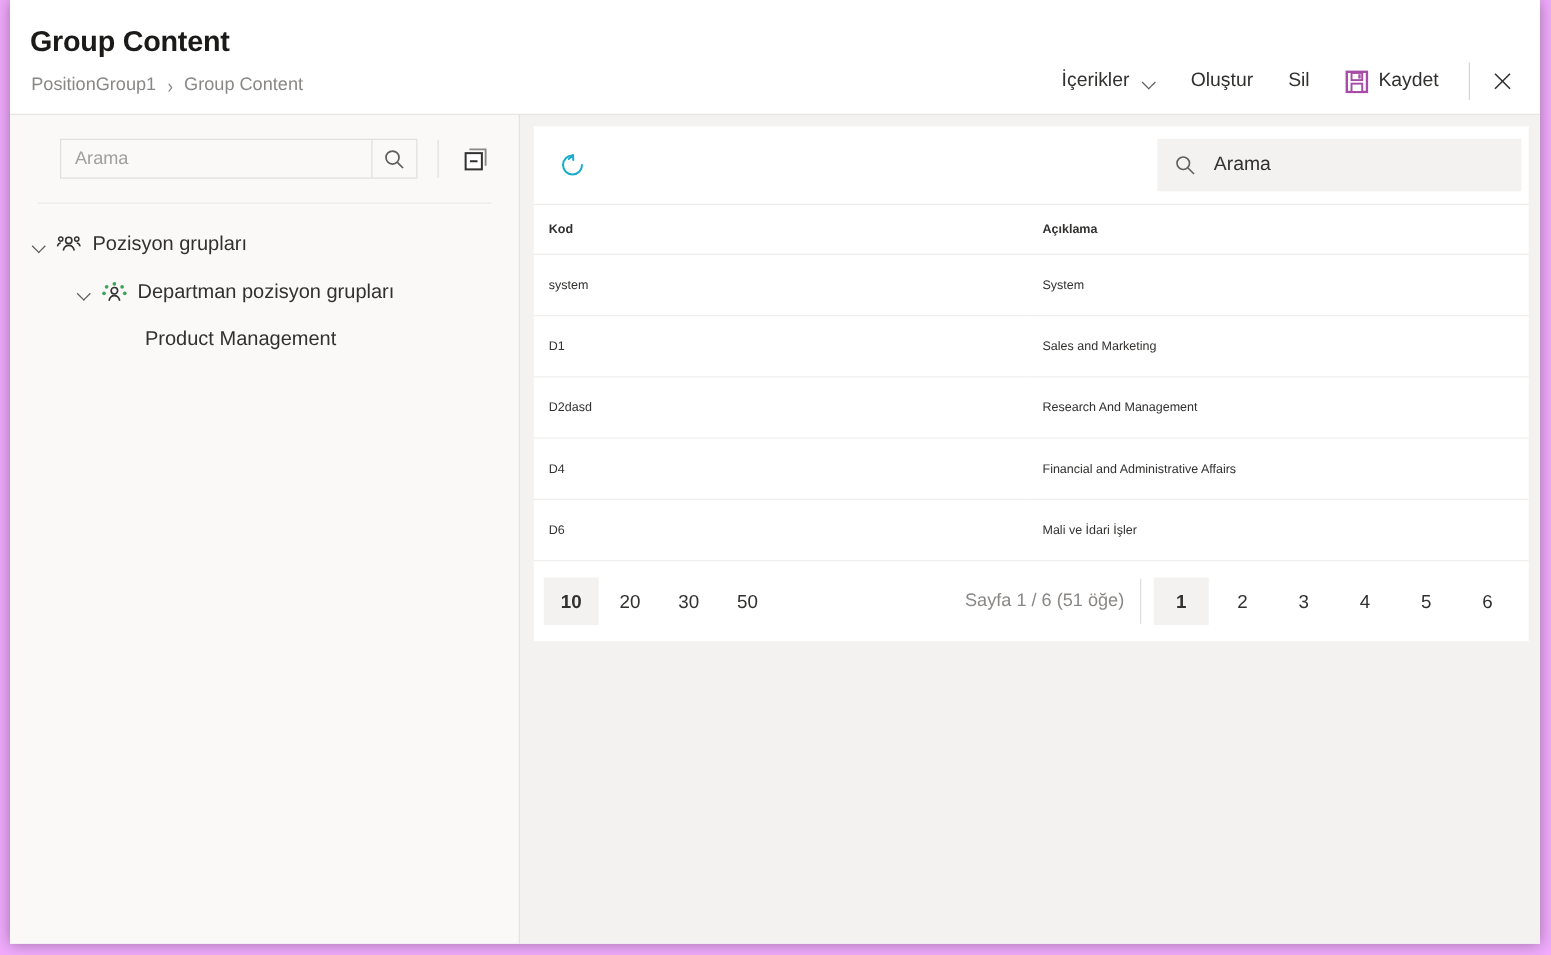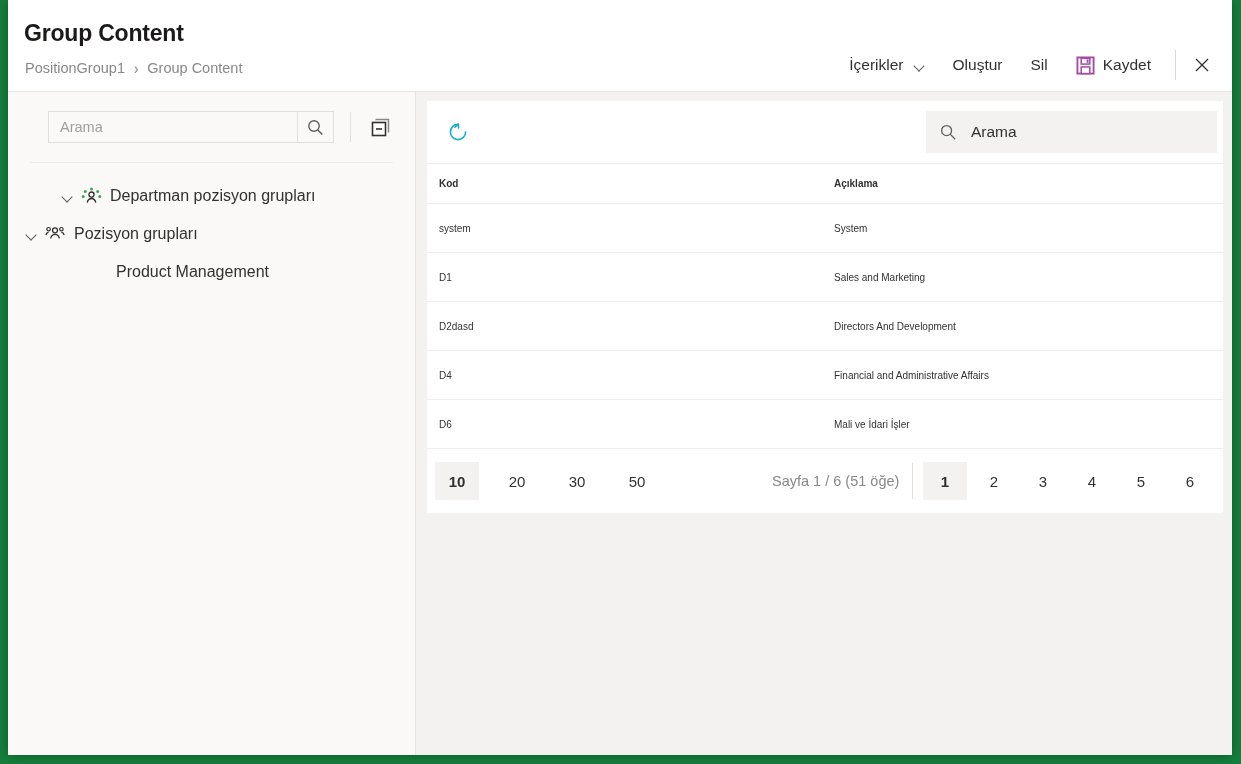--- a/index.html
+++ b/index.html
@@ -17,7 +17,7 @@
     position: relative;
     width: 1241px;
     height: 764px;
-    background: #15803d;
+    background: #f0abfc;
   }
 
   

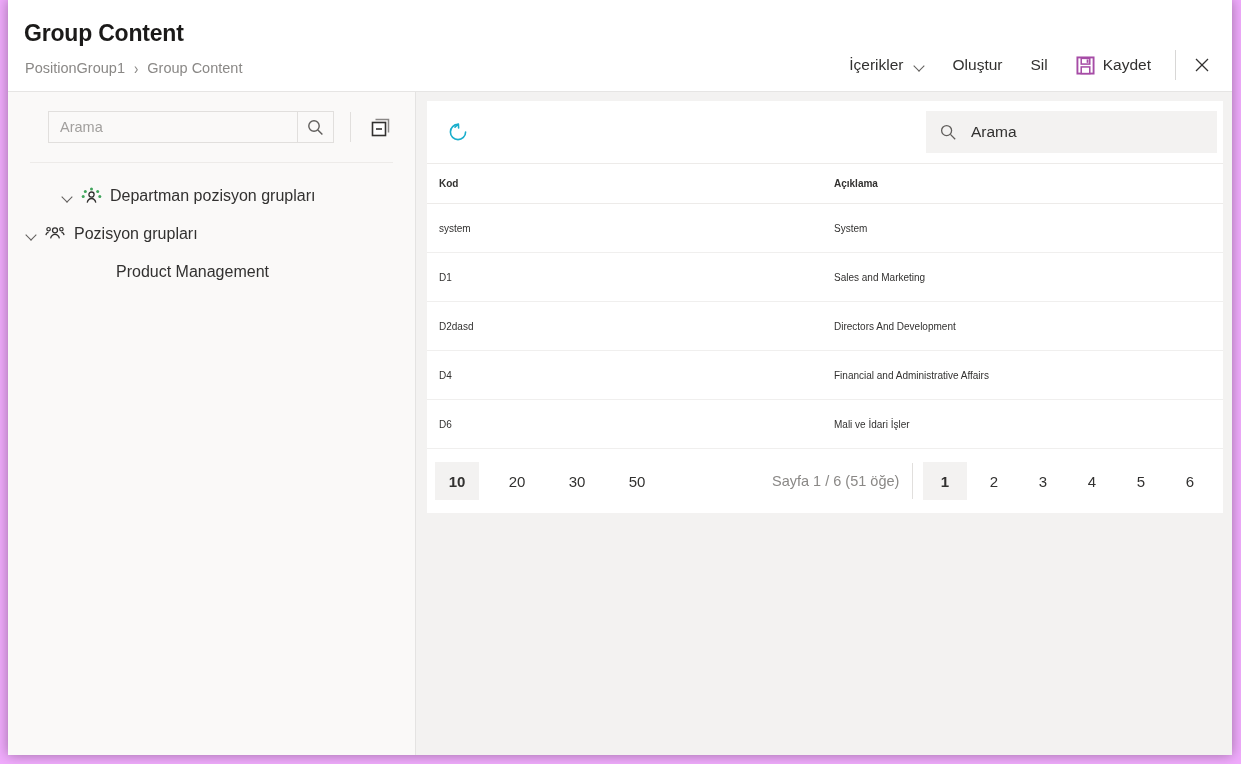--- a/index.html
+++ b/index.html
@@ -447,6 +447,23 @@
         <div id="tree-divider"></div>
 
         <div id="tree">
+
+          <div class="tree-node lvl0">
+            <span class="tw">
+              <span class="caret"></span>
+            </span>
+            <span class="tnode-icon">
+              <svg width="20" height="18" viewBox="0 0 20 18">
+                <circle cx="10" cy="5.3" r="2.5" fill="none" stroke="#323130" stroke-width="1.3"></circle>
+                <path d="M5.6 13.4 C6.3 10.4 8 9.3 10 9.3 C12 9.3 13.7 10.4 14.4 13.4" fill="none" stroke="#323130" stroke-width="1.3"></path>
+                <circle cx="3.6" cy="4.2" r="1.7" fill="none" stroke="#323130" stroke-width="1.2"></circle>
+                <path d="M0.9 10.1 C1.4 8.0 2.4 7.3 3.6 7.3" fill="none" stroke="#323130" stroke-width="1.2"></path>
+                <circle cx="16.4" cy="4.2" r="1.7" fill="none" stroke="#323130" stroke-width="1.2"></circle>
+                <path d="M19.1 10.1 C18.6 8.0 17.6 7.3 16.4 7.3" fill="none" stroke="#323130" stroke-width="1.2"></path>
+              </svg>
+            </span>
+            <span class="tnode-label">Pozisyon grupları</span>
+          </div>
 
           <div class="tree-node lvl1">
             <span class="tw">
@@ -464,23 +481,6 @@
               </svg>
             </span>
             <span class="tnode-label">Departman pozisyon grupları</span>
-          </div>
-
-          <div class="tree-node lvl0">
-            <span class="tw">
-              <span class="caret"></span>
-            </span>
-            <span class="tnode-icon">
-              <svg width="20" height="18" viewBox="0 0 20 18">
-                <circle cx="10" cy="5.3" r="2.5" fill="none" stroke="#323130" stroke-width="1.3"></circle>
-                <path d="M5.6 13.4 C6.3 10.4 8 9.3 10 9.3 C12 9.3 13.7 10.4 14.4 13.4" fill="none" stroke="#323130" stroke-width="1.3"></path>
-                <circle cx="3.6" cy="4.2" r="1.7" fill="none" stroke="#323130" stroke-width="1.2"></circle>
-                <path d="M0.9 10.1 C1.4 8.0 2.4 7.3 3.6 7.3" fill="none" stroke="#323130" stroke-width="1.2"></path>
-                <circle cx="16.4" cy="4.2" r="1.7" fill="none" stroke="#323130" stroke-width="1.2"></circle>
-                <path d="M19.1 10.1 C18.6 8.0 17.6 7.3 16.4 7.3" fill="none" stroke="#323130" stroke-width="1.2"></path>
-              </svg>
-            </span>
-            <span class="tnode-label">Pozisyon grupları</span>
           </div>
 
           <div class="tree-node lvl2">

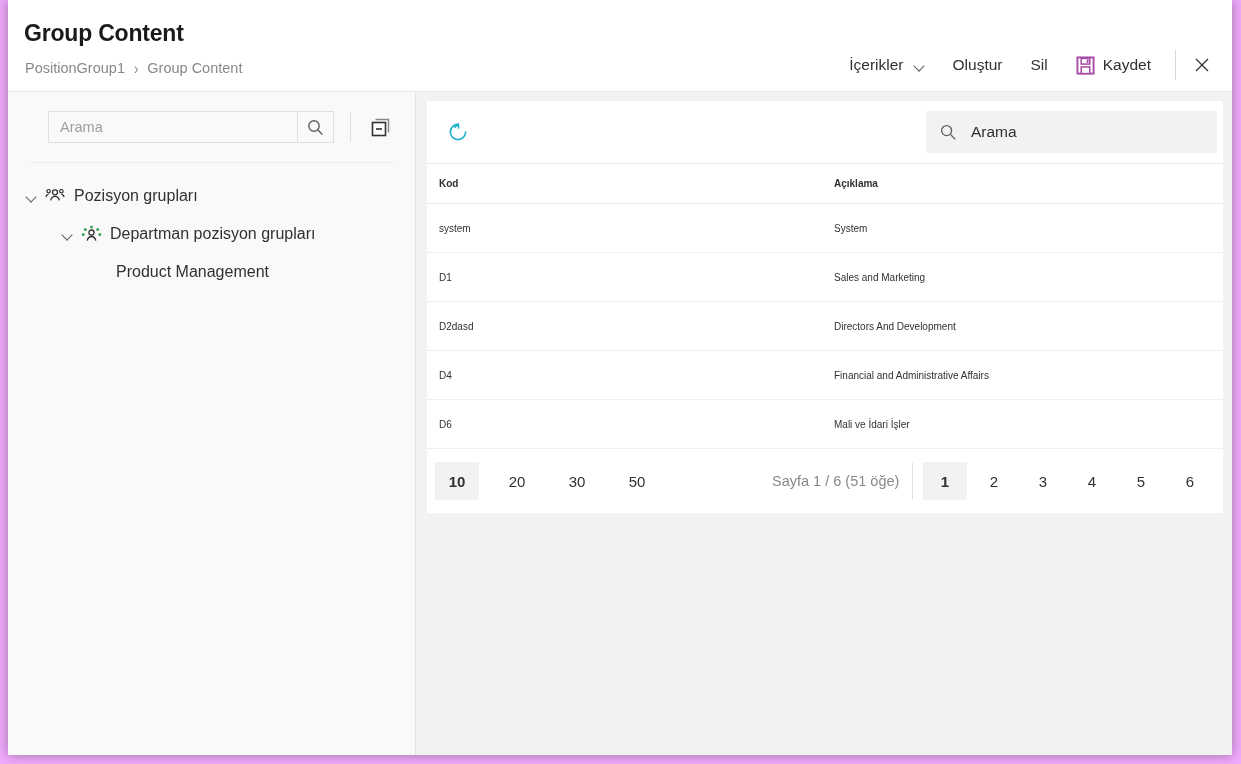--- a/index.html
+++ b/index.html
@@ -528,7 +528,7 @@
               </tr>
               <tr class="row">
                 <td class="col-kod">D2dasd</td>
-                <td class="col-acik">Directors And Development</td>
+                <td class="col-acik">Research And Management</td>
               </tr>
               <tr class="row">
                 <td class="col-kod">D4</td>

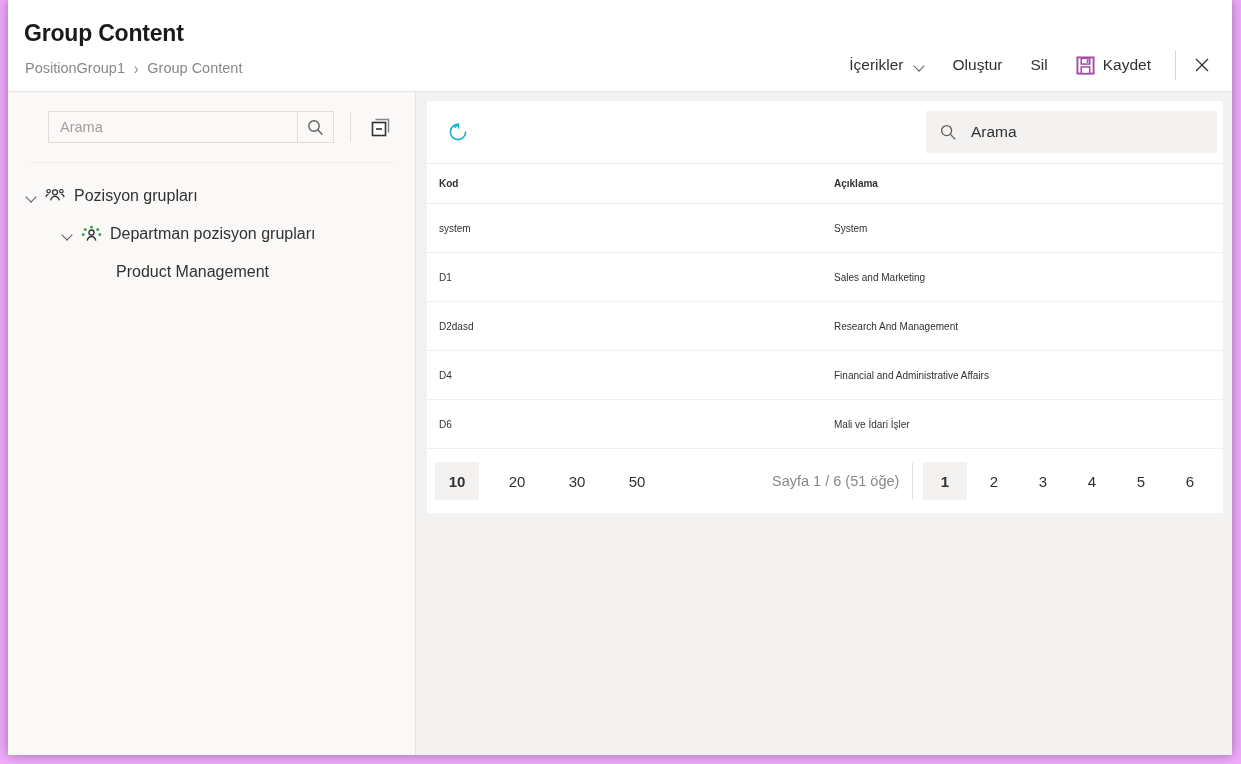--- a/index.html
+++ b/index.html
@@ -313,7 +313,6 @@
     align-items: center;
     padding: 0 8px 0 8px;
     position: relative;
-    gap: 13px;
   }
   .pg-size {
     min-width: 44px;

